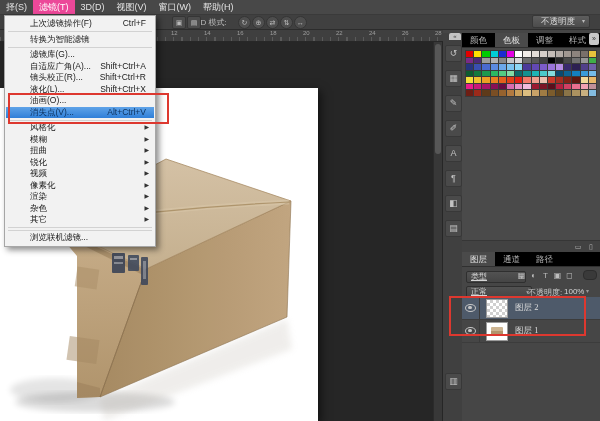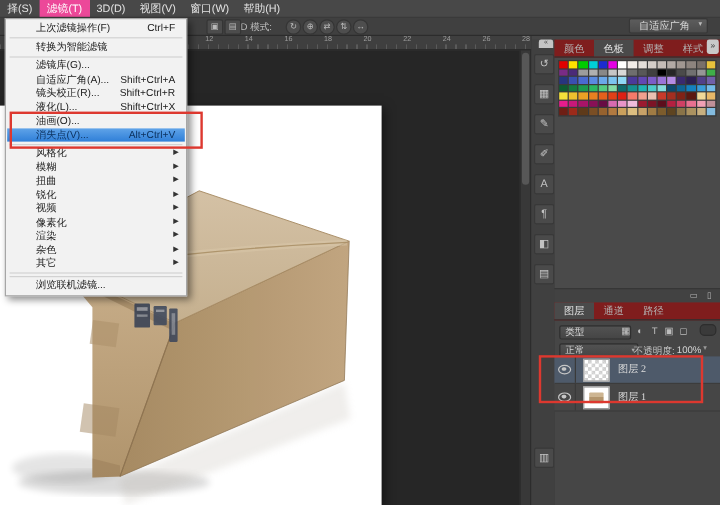--- a/index.html
+++ b/index.html
@@ -123,7 +123,7 @@
     <div class="ob-label" style="left:196px">3D 模式:</div>
     <div id="ob-modes"></div>
     <div class="ws-btn">
-      <span>自适应广角</span>
+      <span>不透明度</span>
       <span class="caret">▾</span>
     </div>
   <div class="ob-ico" style="left: 172px;">▣</div>

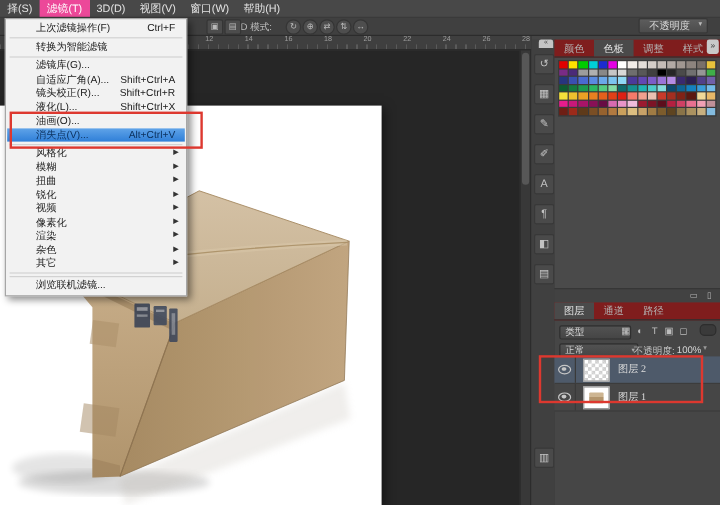--- a/index.html
+++ b/index.html
@@ -46,7 +46,7 @@
   .collapse-dock{position:absolute;right:1px;top:4px;width:10px;height:12px;background:#c9c9c9;
                  border-radius:2px;color:#333;font-size:7px;line-height:12px;text-align:center;z-index:5;}
   .panelcol{position:absolute;left:19px;top:4px;width:138px;height:388px;}
-  .tabbar{position:relative;height:14px;background:#7f1d1d;border-bottom:1px solid #303030;display:flex;}
+  .tabbar{position:relative;height:14px;background:#000000;border-bottom:1px solid #303030;display:flex;}
   .tab{font-size:8.5px;color:#b2b2b2;line-height:14px;padding:0 8px;height:14px;}
   .tab.active{background:#4a4a4a;color:#e4e4e4;}
   .group1{position:absolute;left:0;top:0;width:138px;height:219px;background:#4a4a4a;}

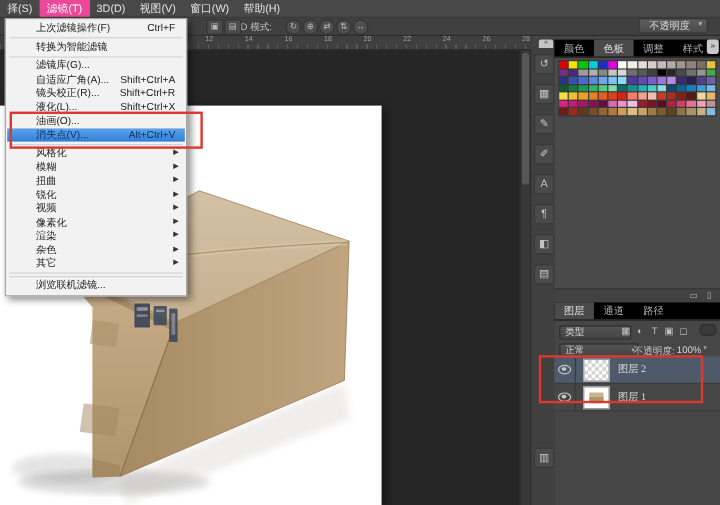--- a/index.html
+++ b/index.html
@@ -62,7 +62,7 @@
   .layers{position:absolute;left:0;top:219px;width:138px;height:169px;background:#464646;}
   .lp-row{position:relative;height:14px;}
   .combo{position:absolute;background:linear-gradient(#525252,#454545);border:1px solid #2f2f2f;
-         border-radius:2px;font-size:8px;color:#d6d6d6;line-height:10px;height:10px;padding:0 10px 0 4px;}
+         border-radius:2px;font-size:8px;color:#d6d6d6;line-height:10px;height:10px;padding:0 10px 0 4px;text-decoration:underline;}
   .combo .caret{position:absolute;right:2px;top:0;font-size:5.5px;color:#aaa;}
   .lp-label{position:absolute;font-size:8px;color:#c6c6c6;}
   .lp-val{position:absolute;font-size:8px;color:#d6d6d6;}

